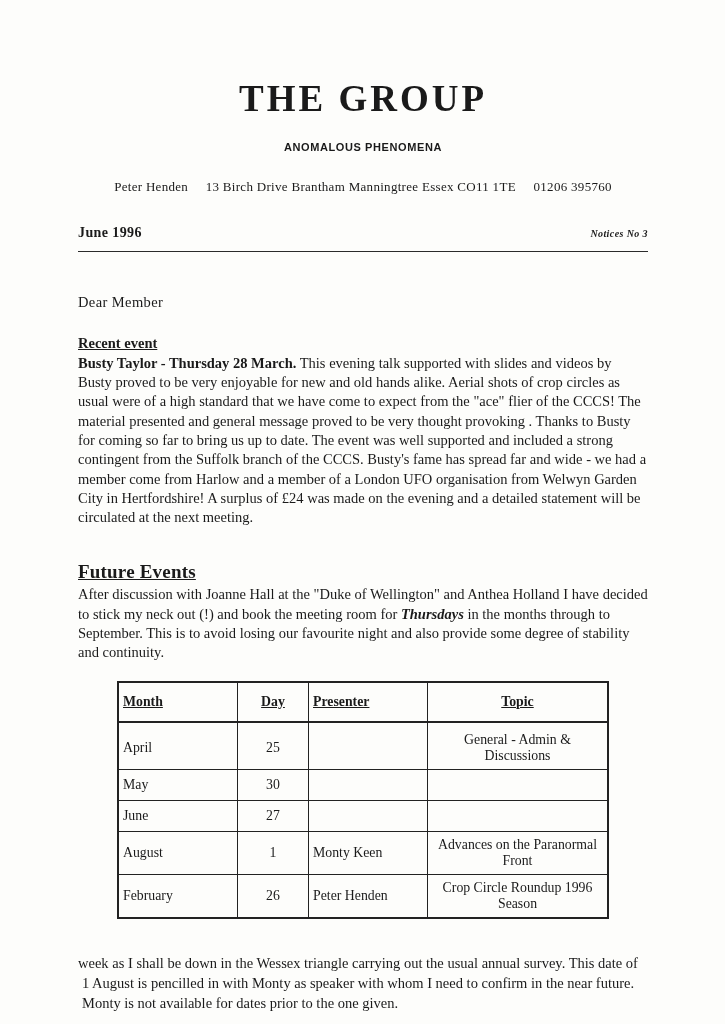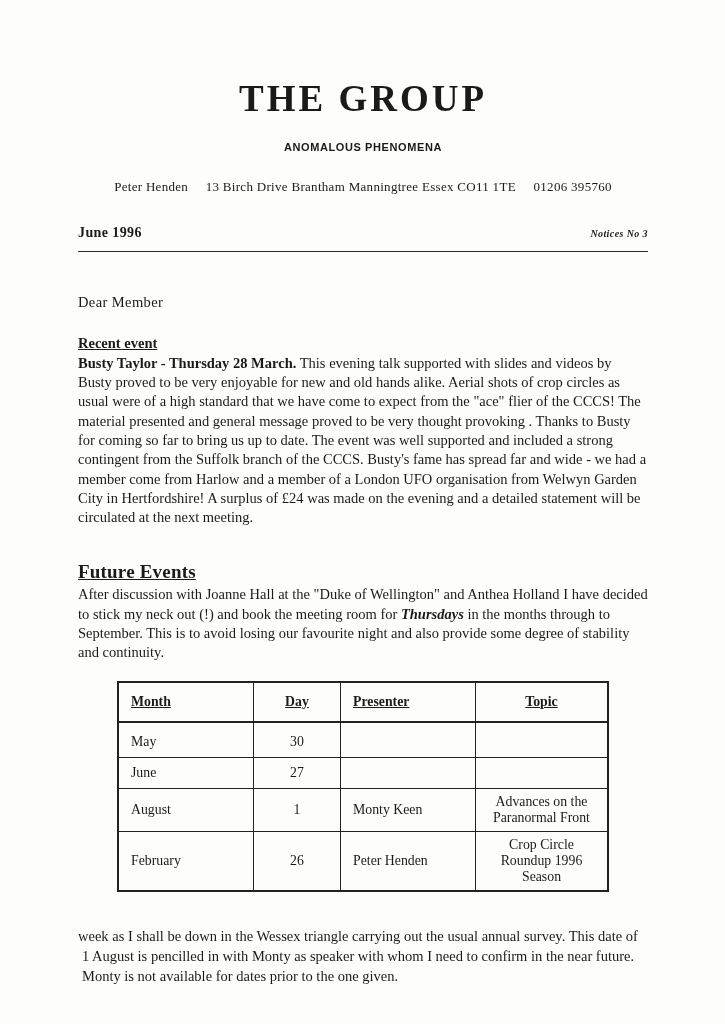--- a/index.html
+++ b/index.html
@@ -130,7 +130,7 @@
   table.sched th, table.sched td {
     border-left: 1.3px solid #222;
     border-right: 1.3px solid #222;
-    padding: 5px 12px;
+    padding: 5px 4px;
     vertical-align: middle;
     height: 20px;
   }

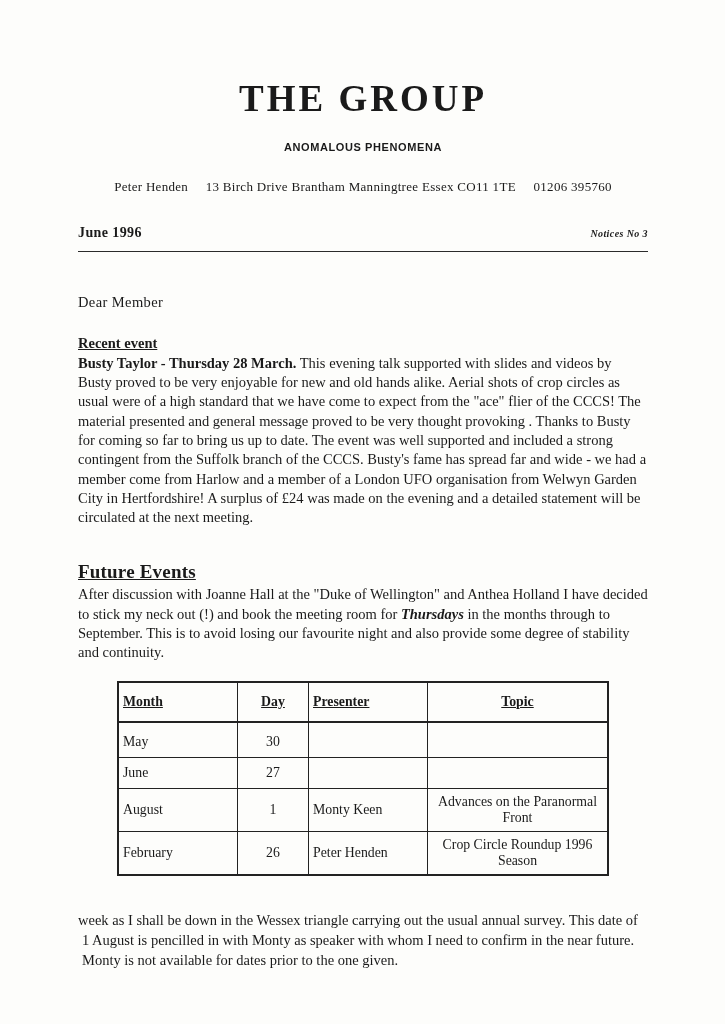--- a/index.html
+++ b/index.html
@@ -208,6 +208,12 @@
         </thead>
         <tbody>
           <tr>
+            <td class="c-month">April</td>
+            <td class="c-day">25</td>
+            <td class="c-pres"></td>
+            <td class="c-topic">General - Admin &amp; Discussions</td>
+          </tr>
+          <tr>
             <td class="c-month">May</td>
             <td class="c-day">30</td>
             <td class="c-pres"></td>

